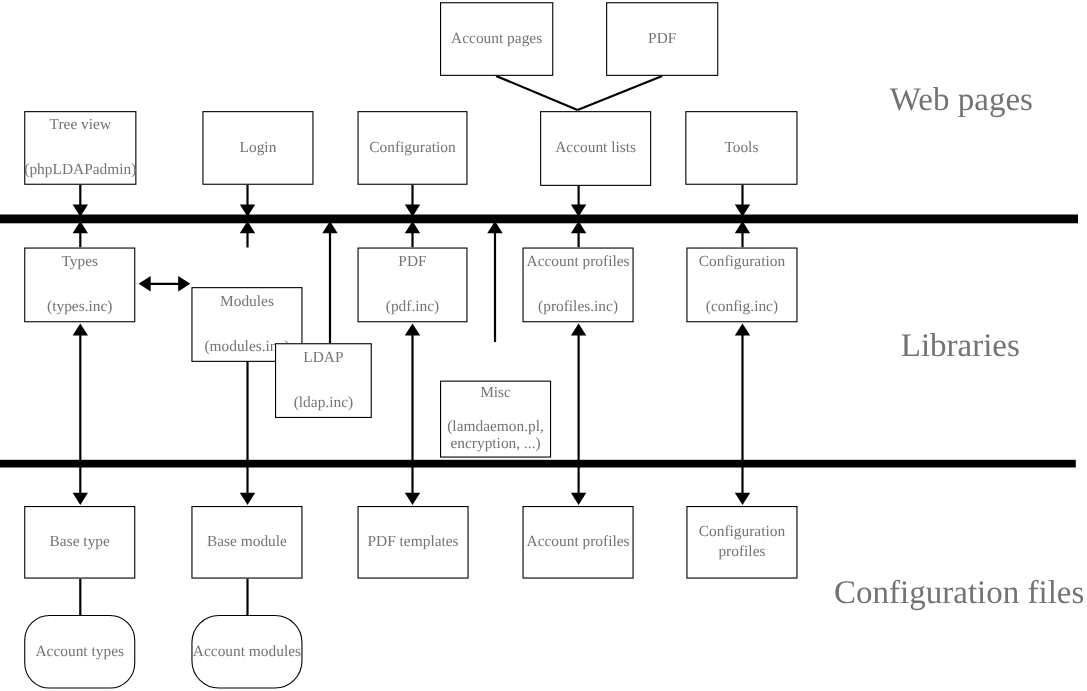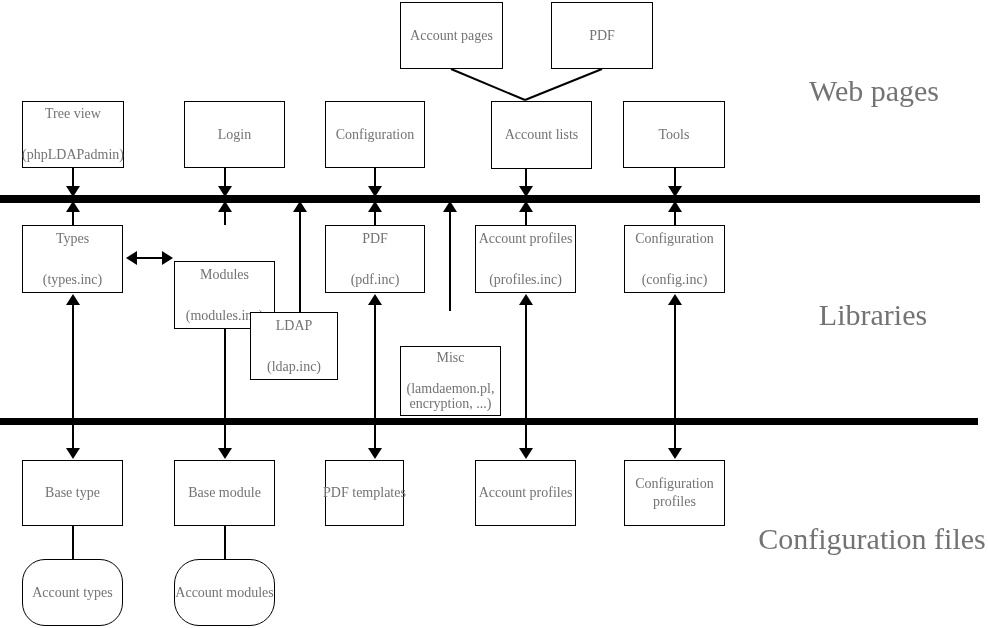--- a/index.html
+++ b/index.html
@@ -182,7 +182,7 @@
   <div class="box" style="left:174px;top:460px;width:101px;height:66px;">
     <span>Base module</span>
   </div>
-  <div class="box" style="left:325px;top:460px;width:79px;height:66px;text-align:right;">
+  <div class="box" style="left:325px;top:460px;width:101px;height:66px;text-align:right;">
     <span>PDF templates</span>
   </div>
   <div class="box" style="left:475px;top:460px;width:101px;height:66px;">

